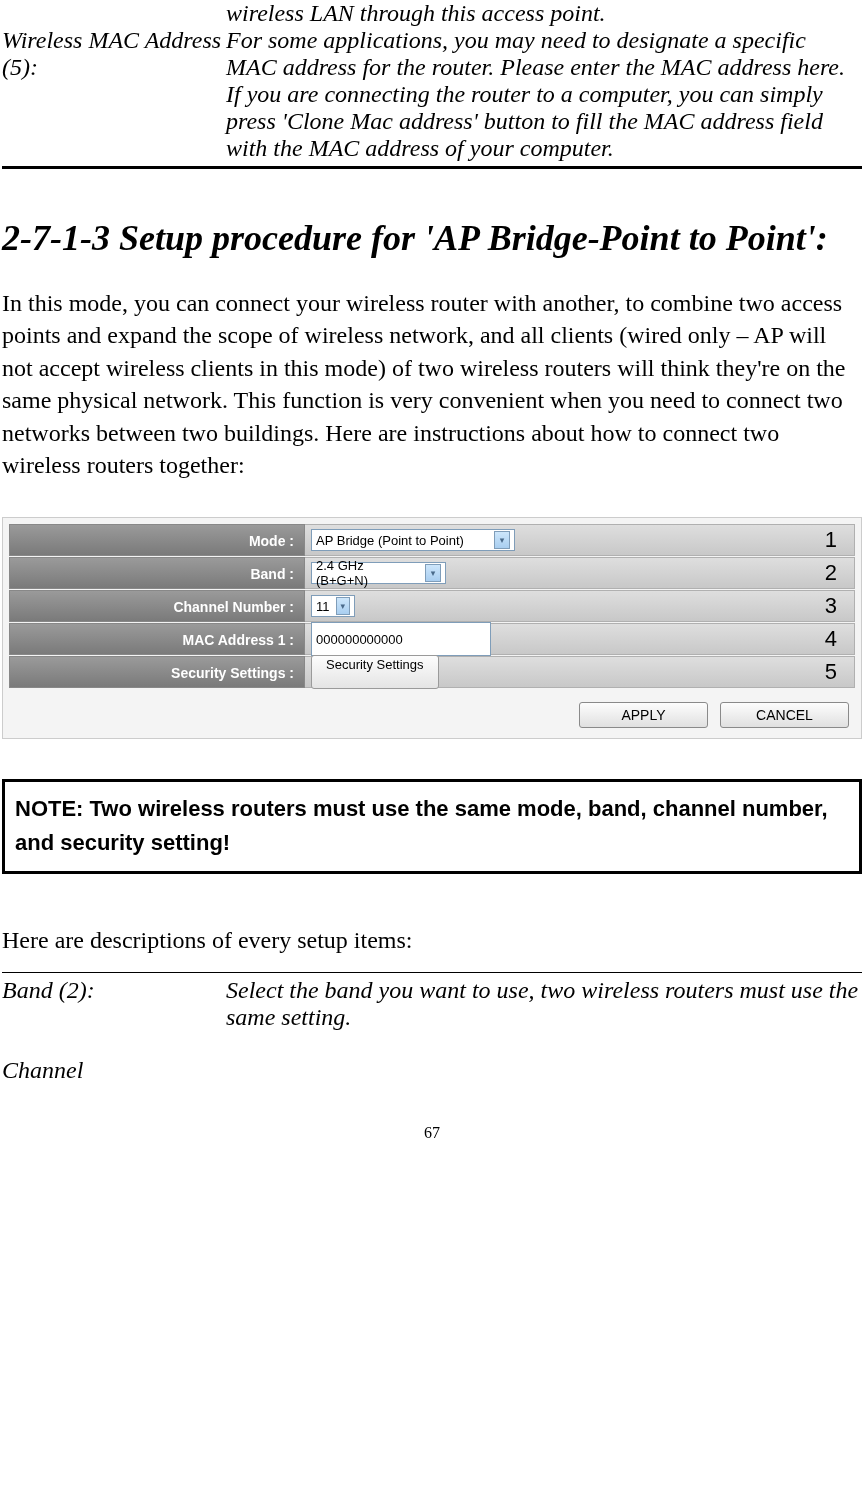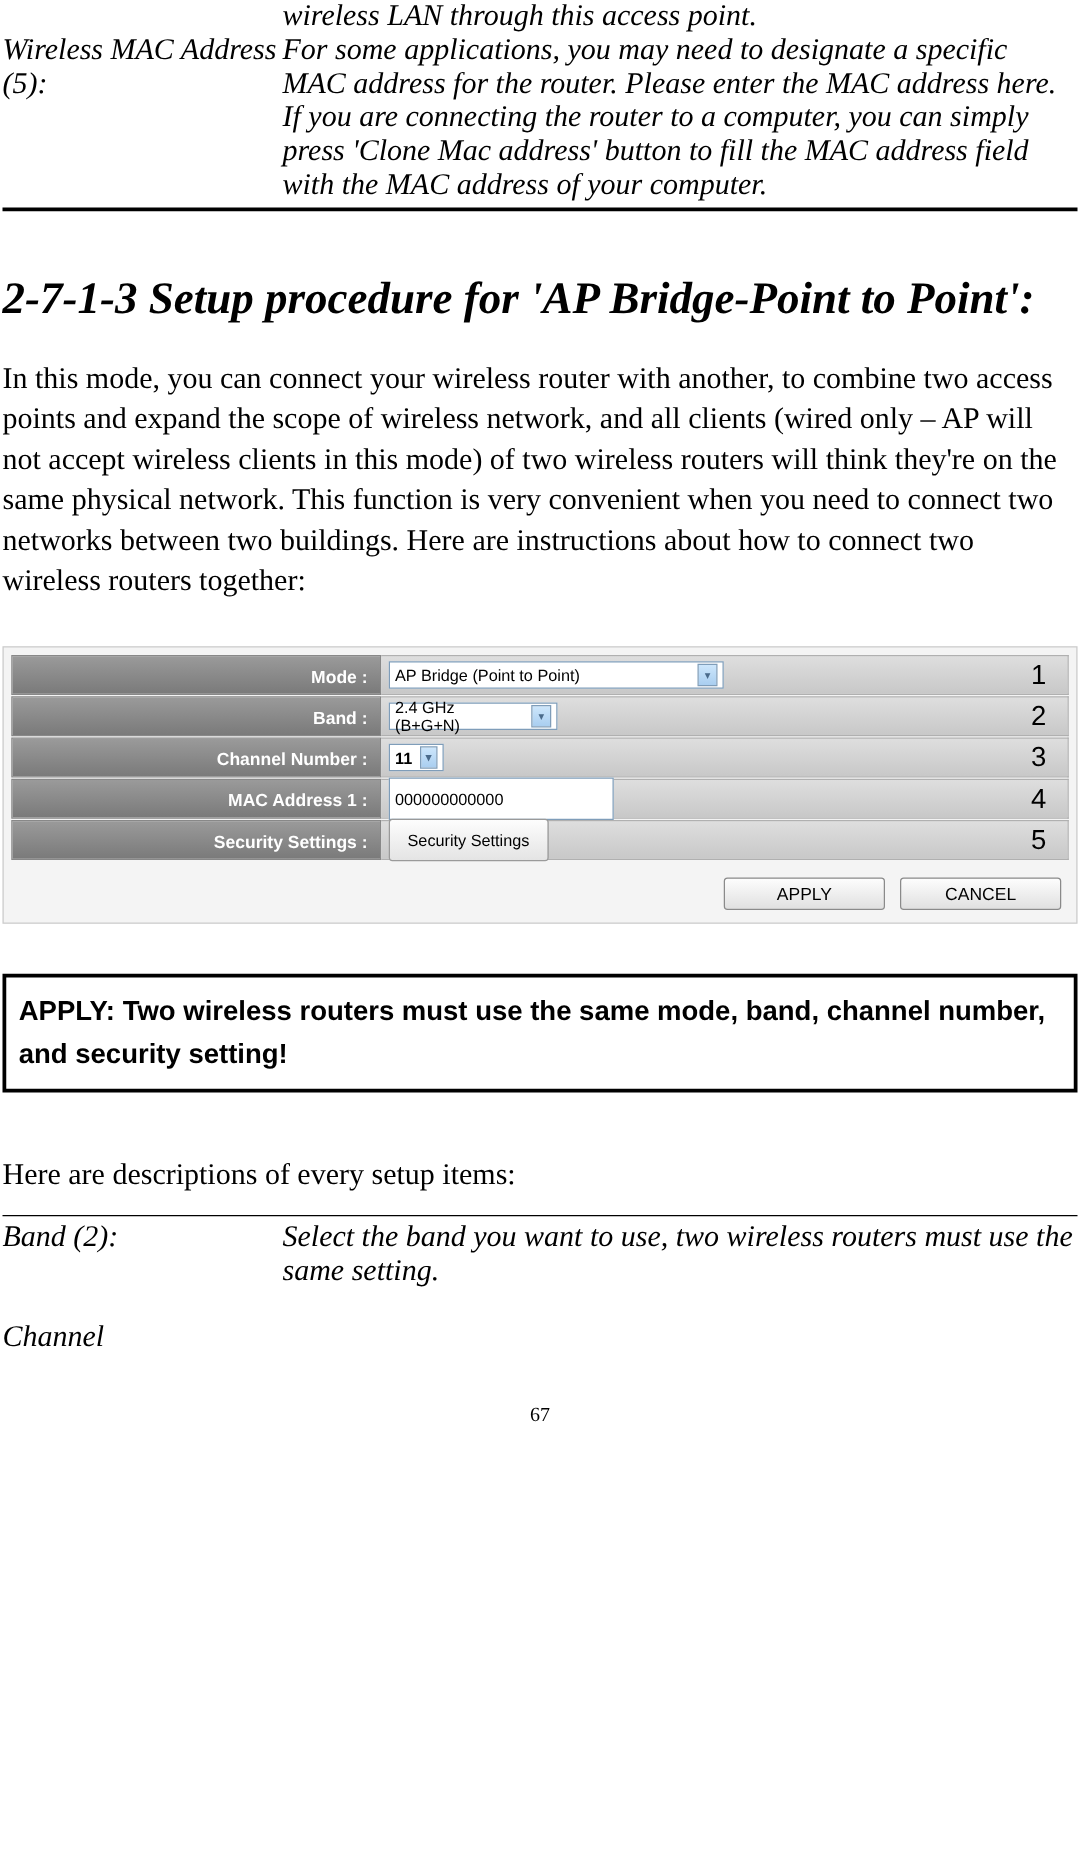--- a/index.html
+++ b/index.html
@@ -73,7 +73,7 @@
       font-size: 9px;
       color: #4a6a8a;
     }
-    .fake-select.mode { width: 268px; justify-content: space-between; }
+    .fake-select.mode { width: 204px; justify-content: space-between; }
     .fake-select.band { width: 135px; justify-content: space-between; }
     .fake-select.chan { width: 44px; justify-content: space-between; font-weight: bold; }
     .fake-input {

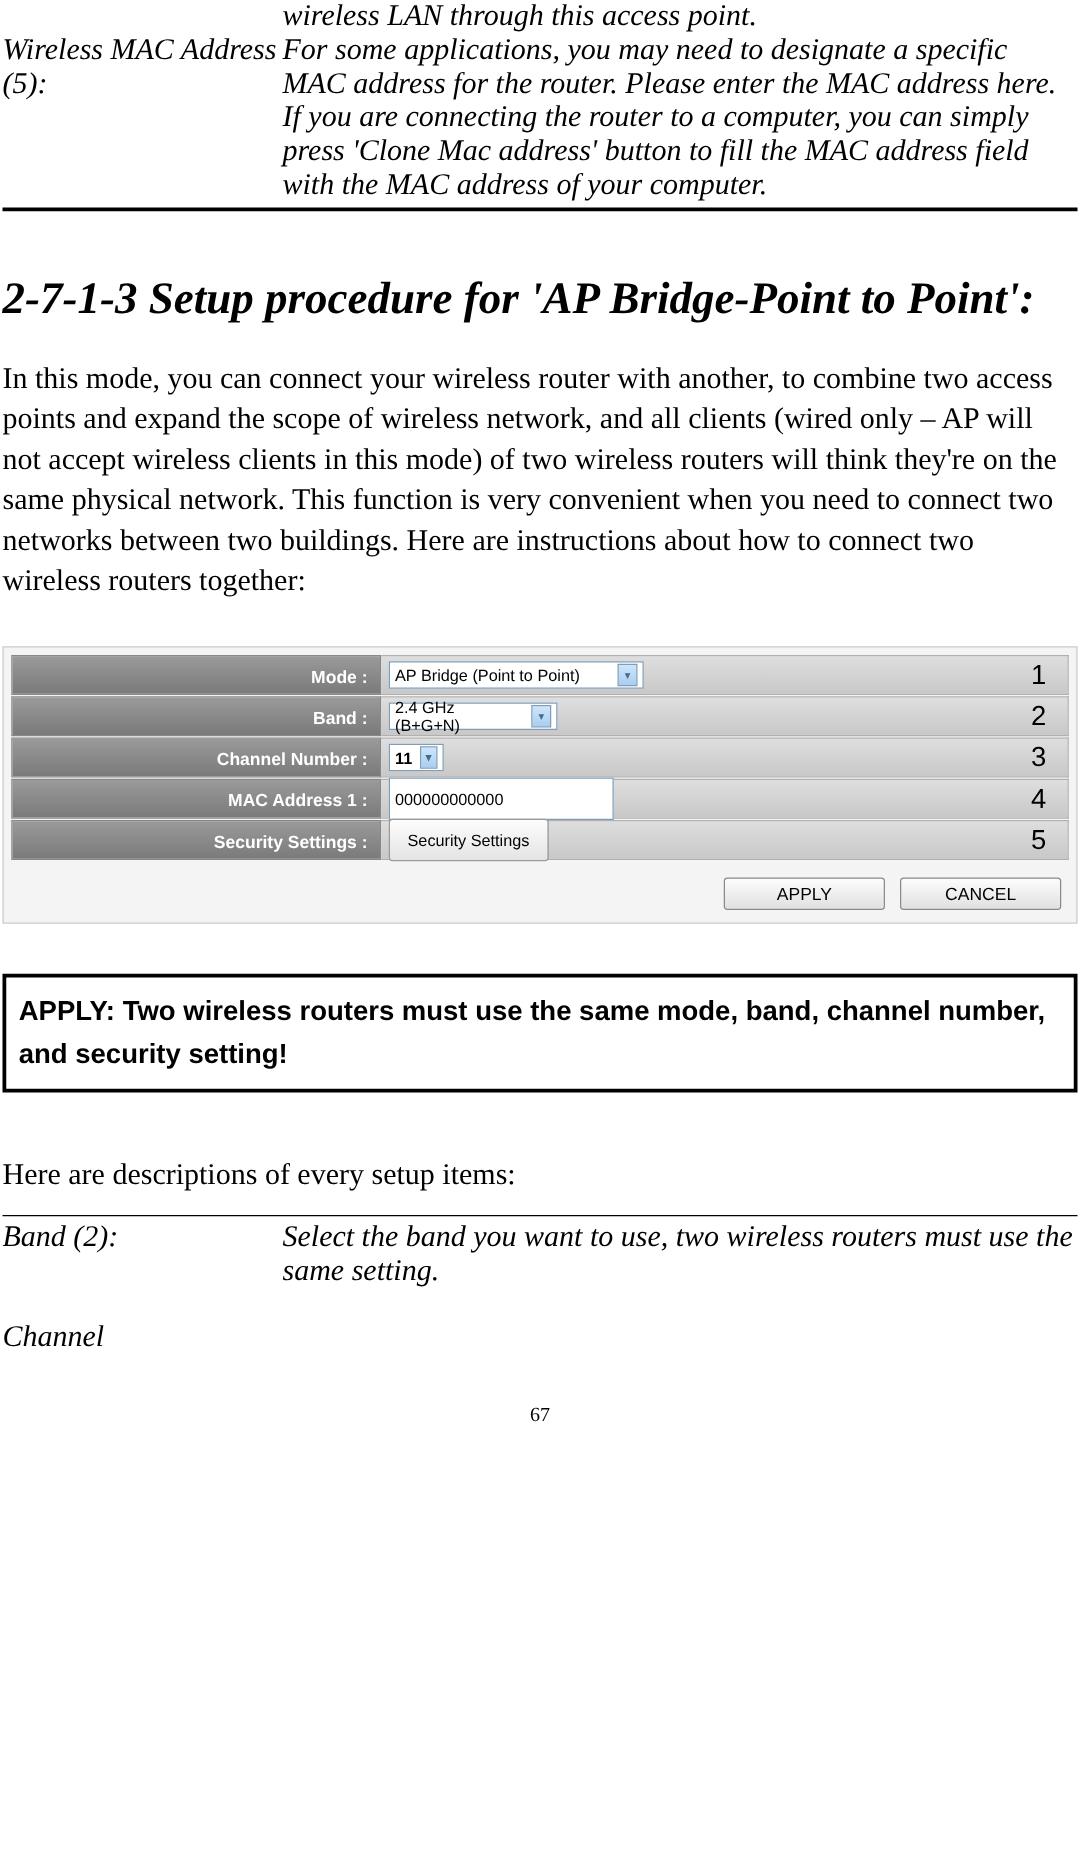--- a/index.html
+++ b/index.html
@@ -75,7 +75,7 @@
     }
     .fake-select.mode { width: 204px; justify-content: space-between; }
     .fake-select.band { width: 135px; justify-content: space-between; }
-    .fake-select.chan { width: 44px; justify-content: space-between; font-weight: bold; }
+    .fake-select.chan { width: 44px; justify-content: space-between; }
     .fake-input {
       background: #fff;
       border: 1px solid #7f9db9;

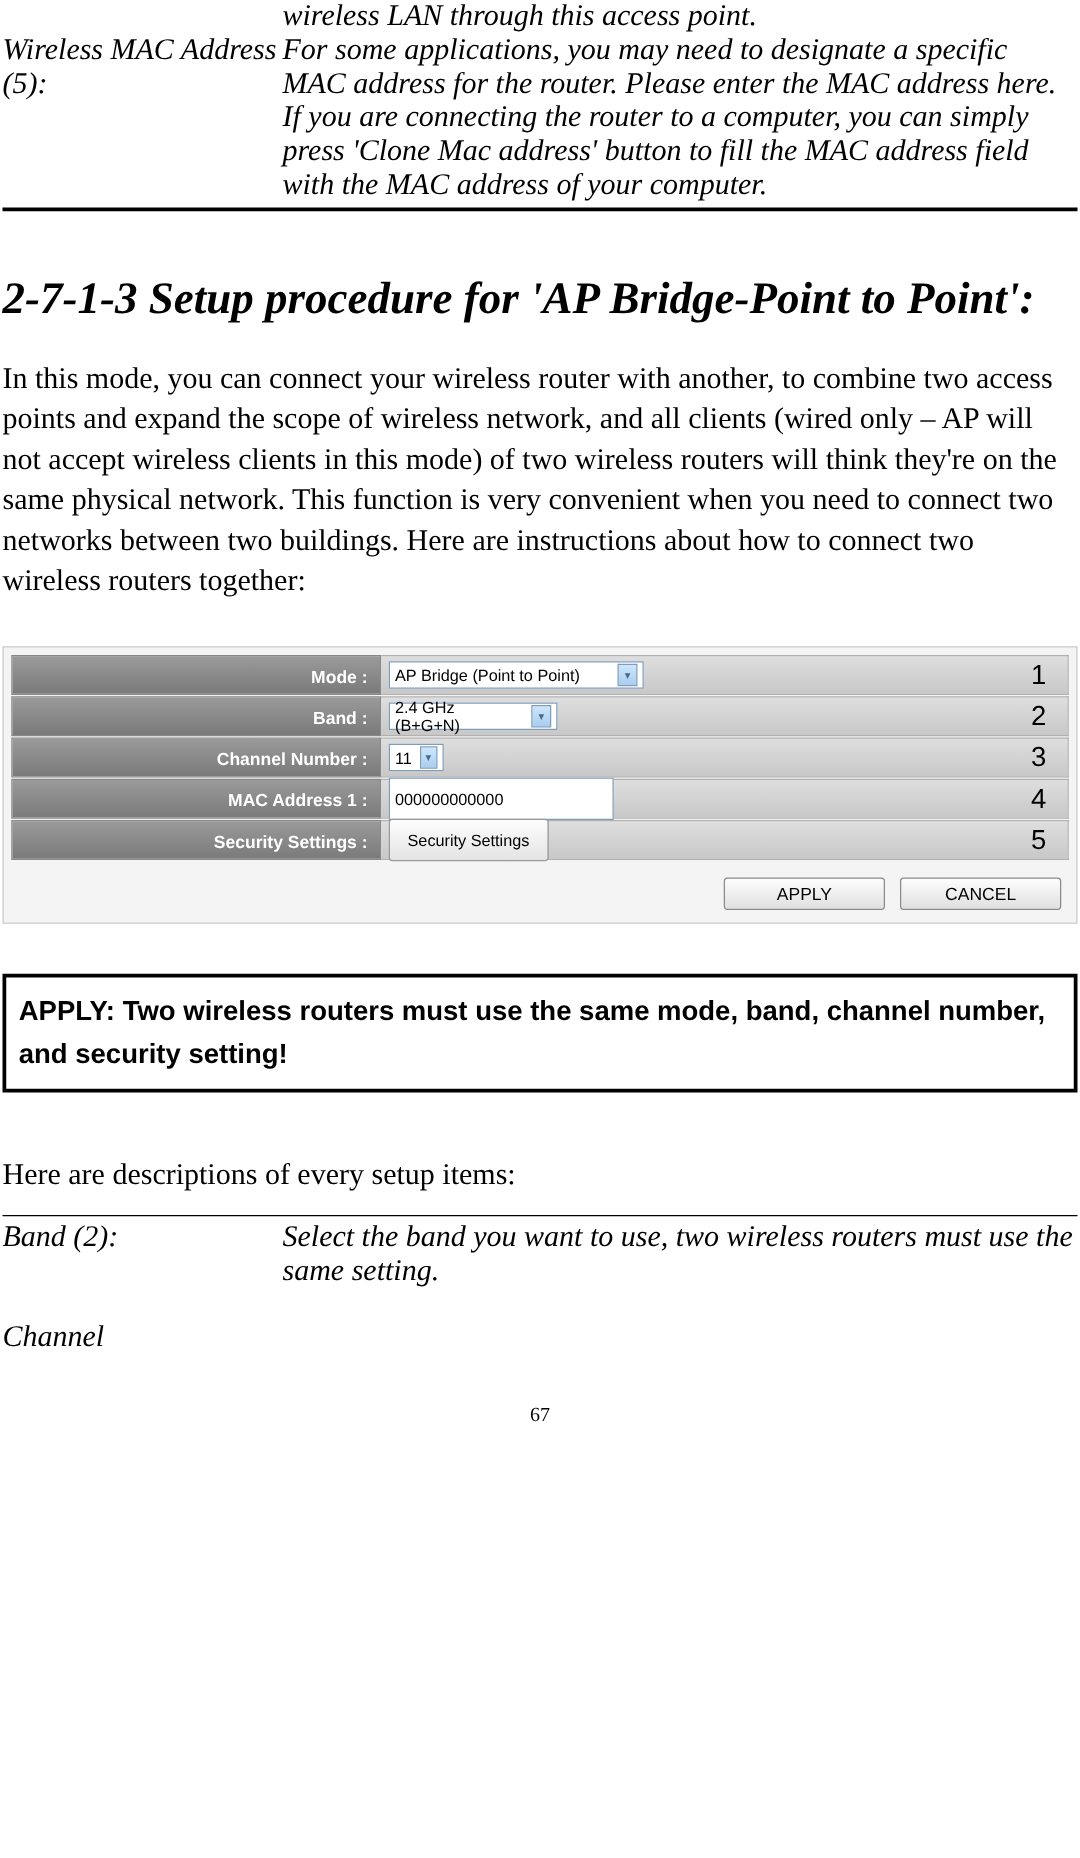--- a/index.html
+++ b/index.html
@@ -94,7 +94,7 @@
       height: 22px;
       padding: 16px 14px;
       display: flex;
-      align-items: center;
+      align-items: flex-end;
     }
     .callout-num {
       position: absolute;

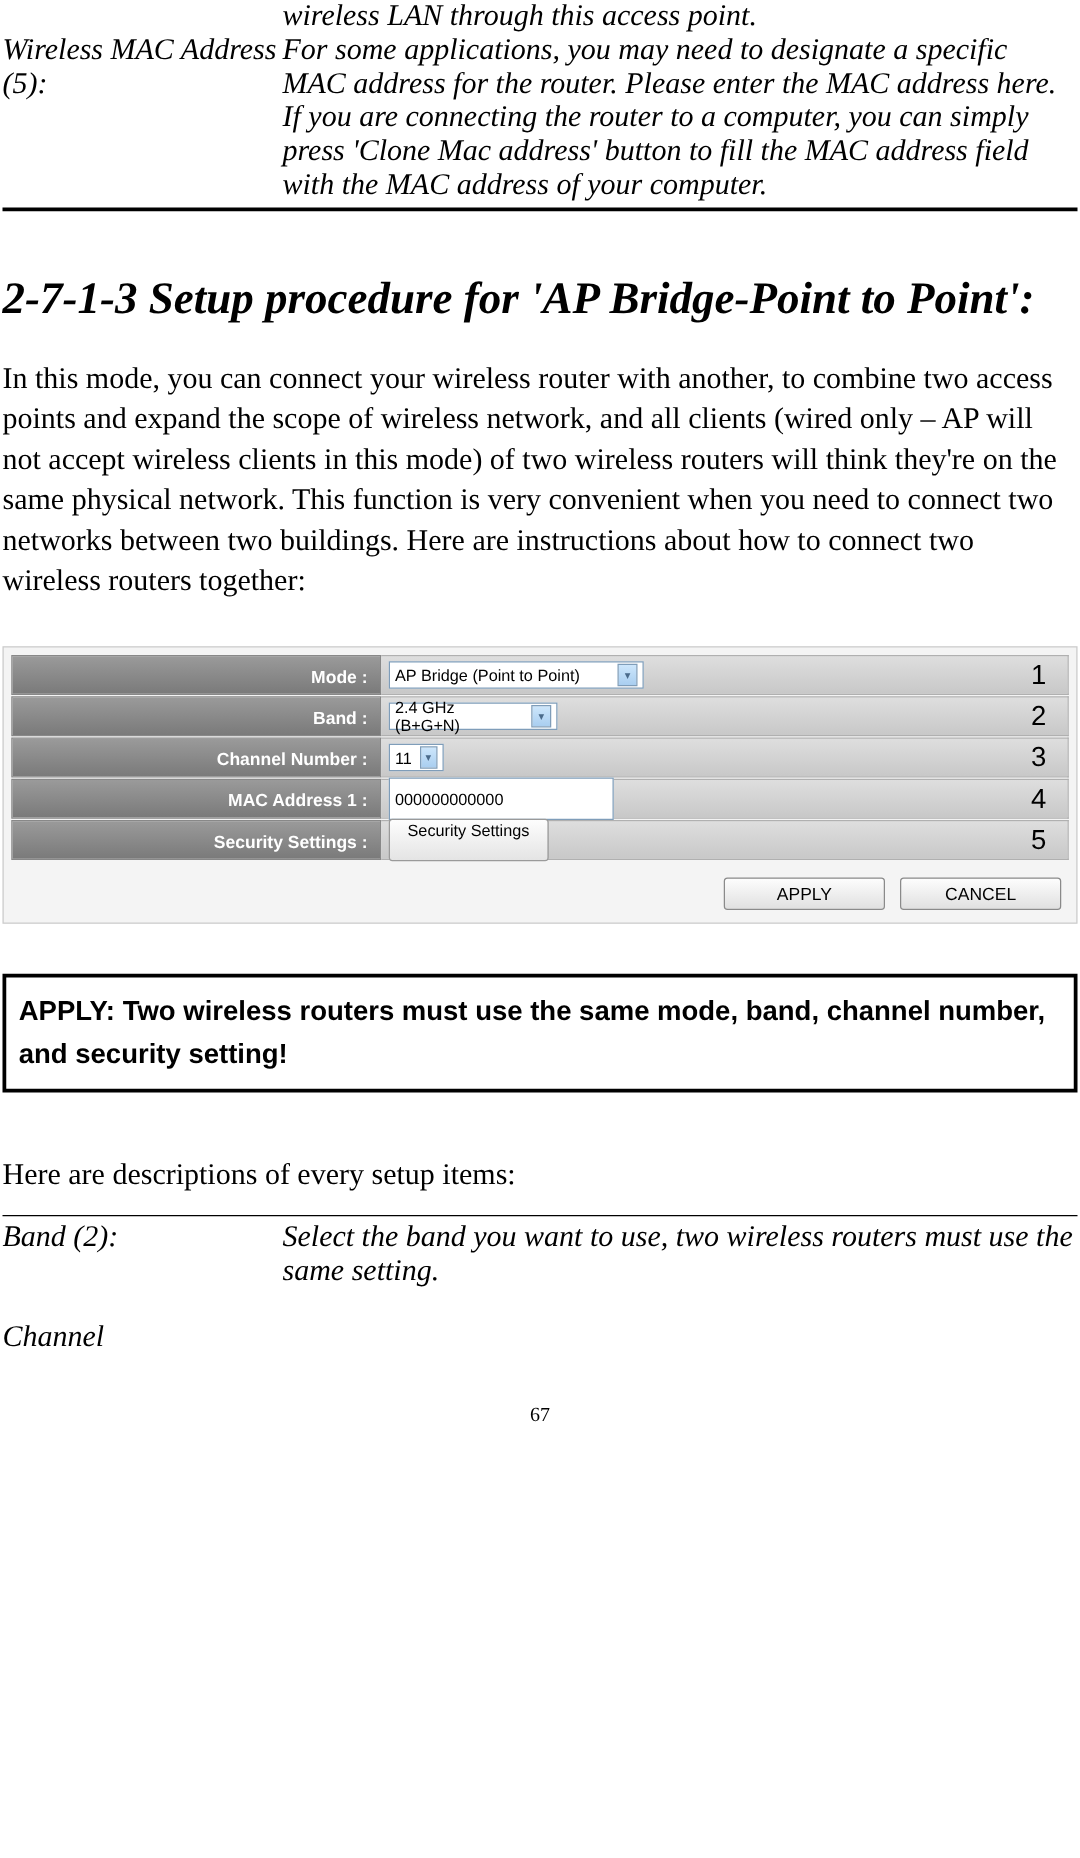--- a/index.html
+++ b/index.html
@@ -221,7 +221,7 @@
   </div>
 </div>
 
-<div class="note-box">APPLY: Two wireless routers must use the same mode, band, channel number, and security setting!</div>
+<div class="note-box">NOTE: Two wireless routers must use the same mode, band, channel number, and security setting!</div>
 
 <p class="body-text" style="margin-bottom:16px;">Here are descriptions of every setup items:</p>
 

